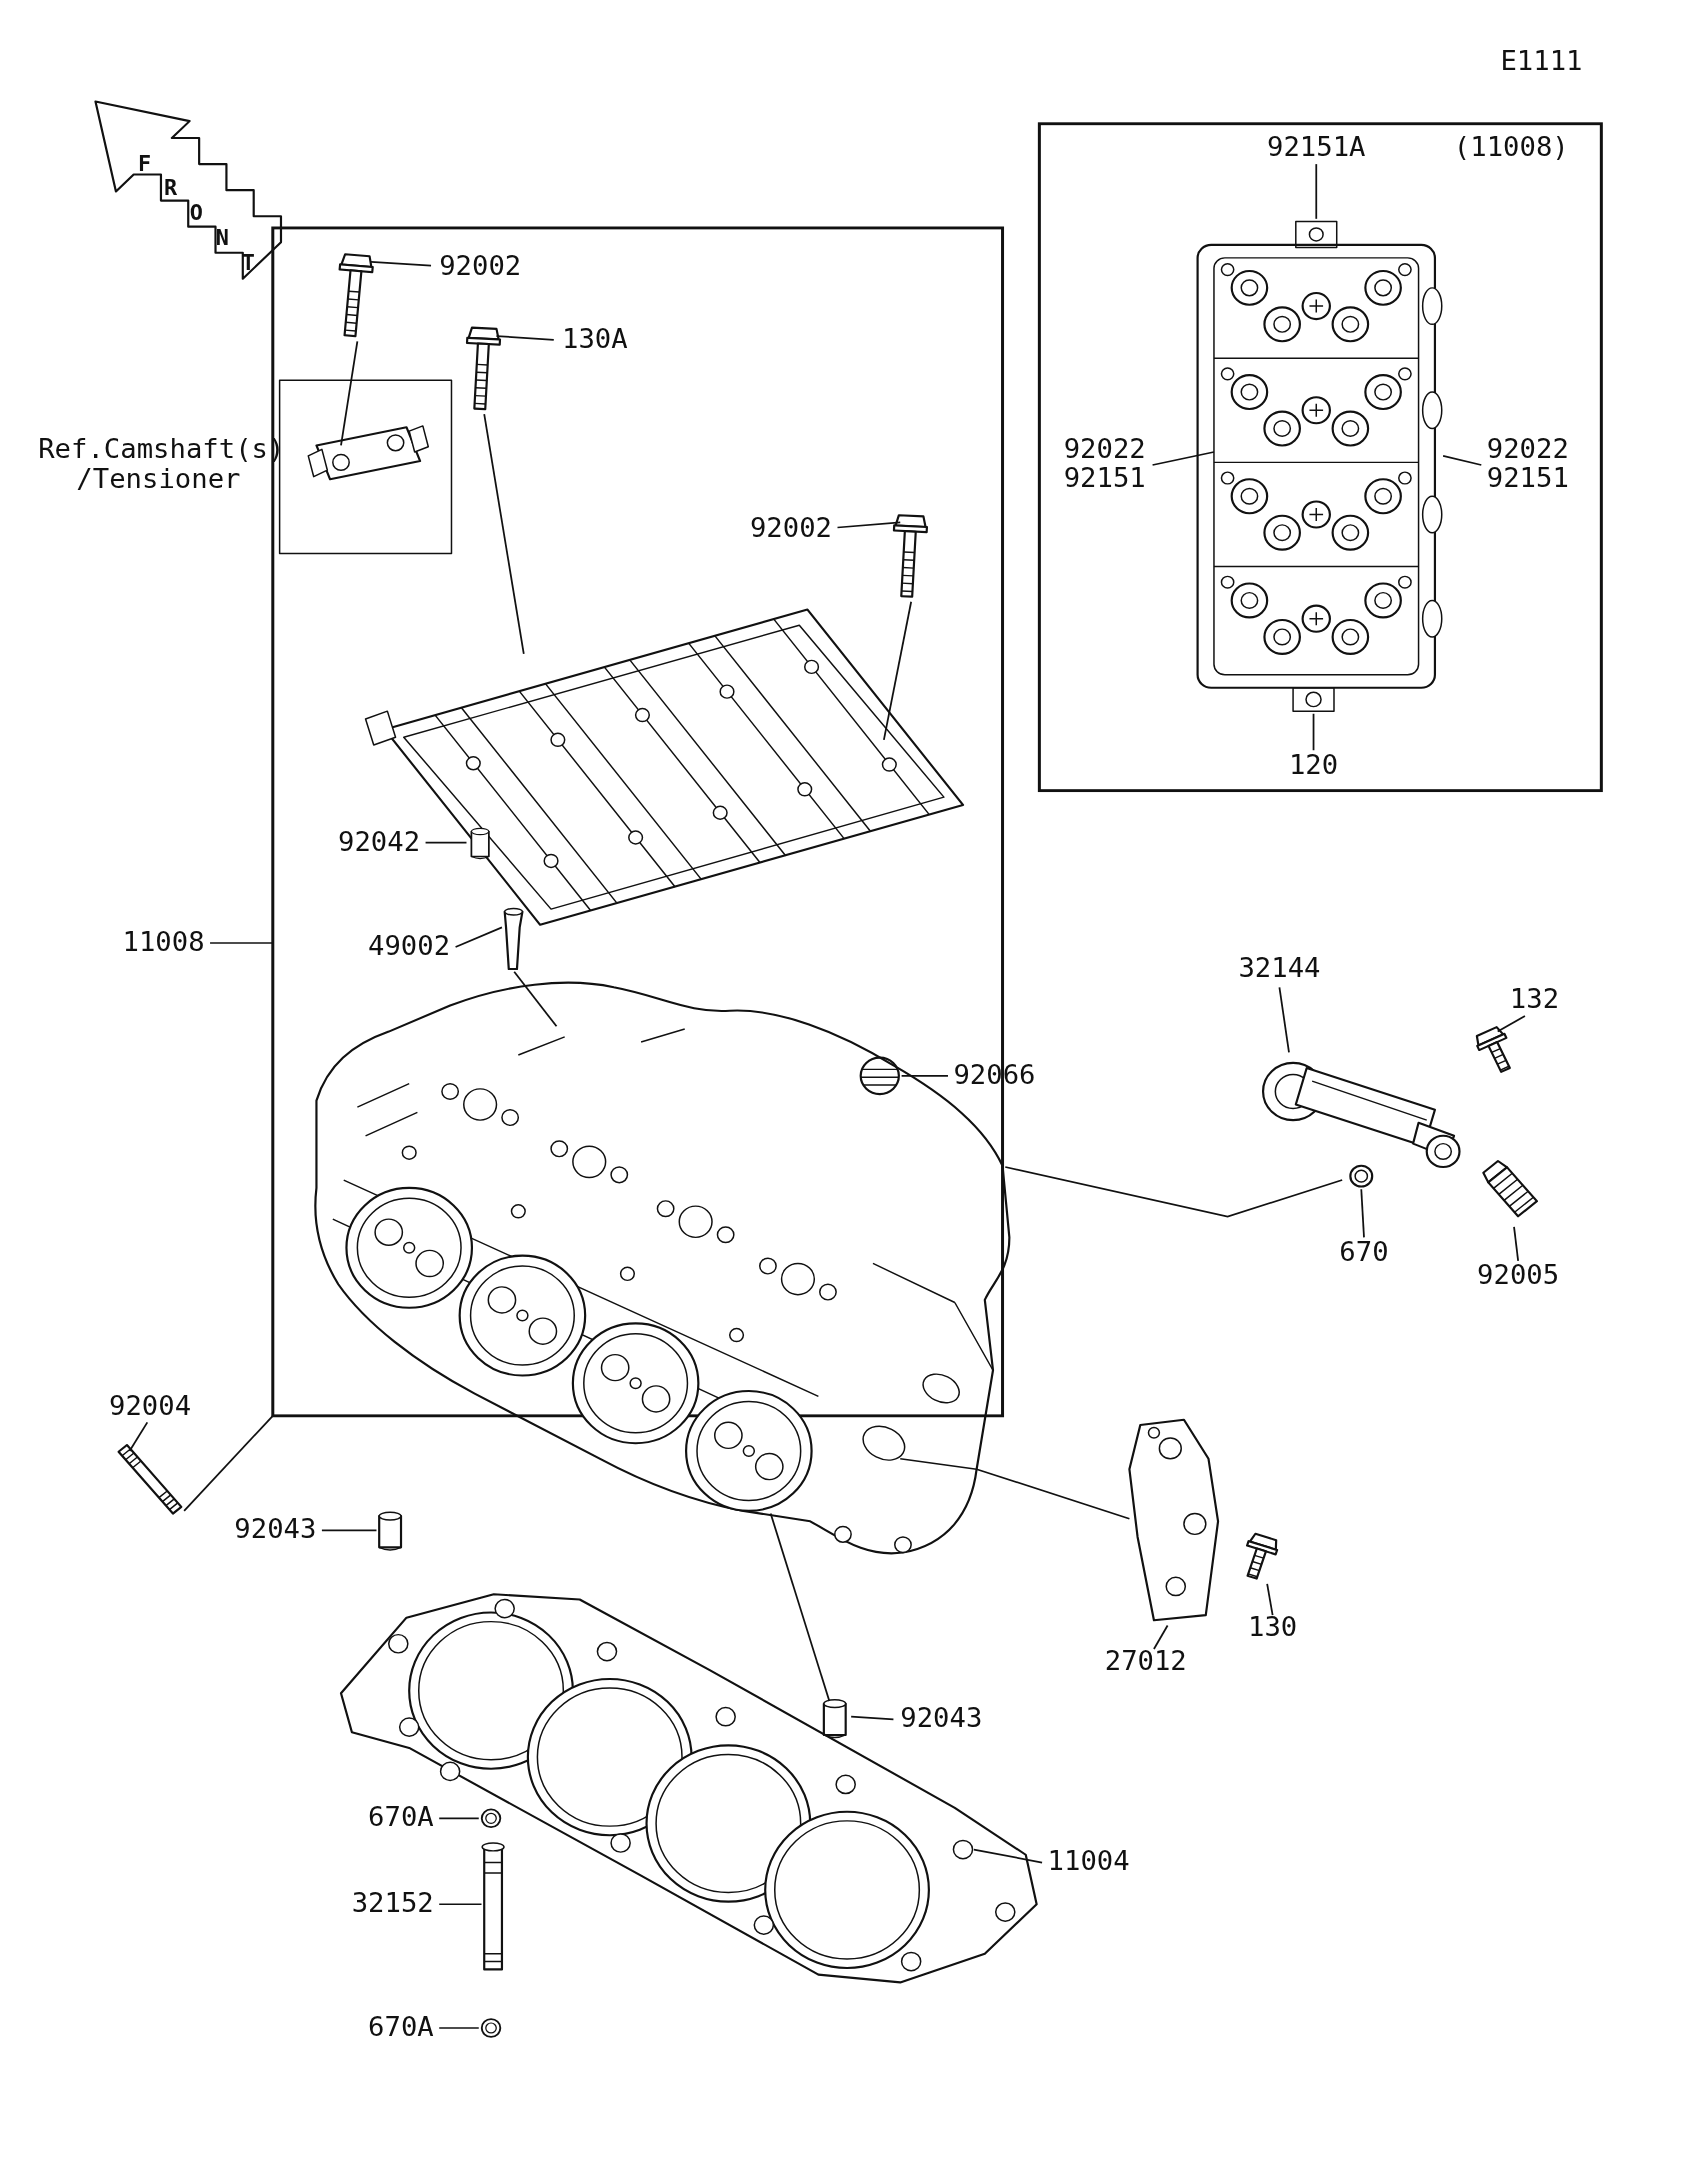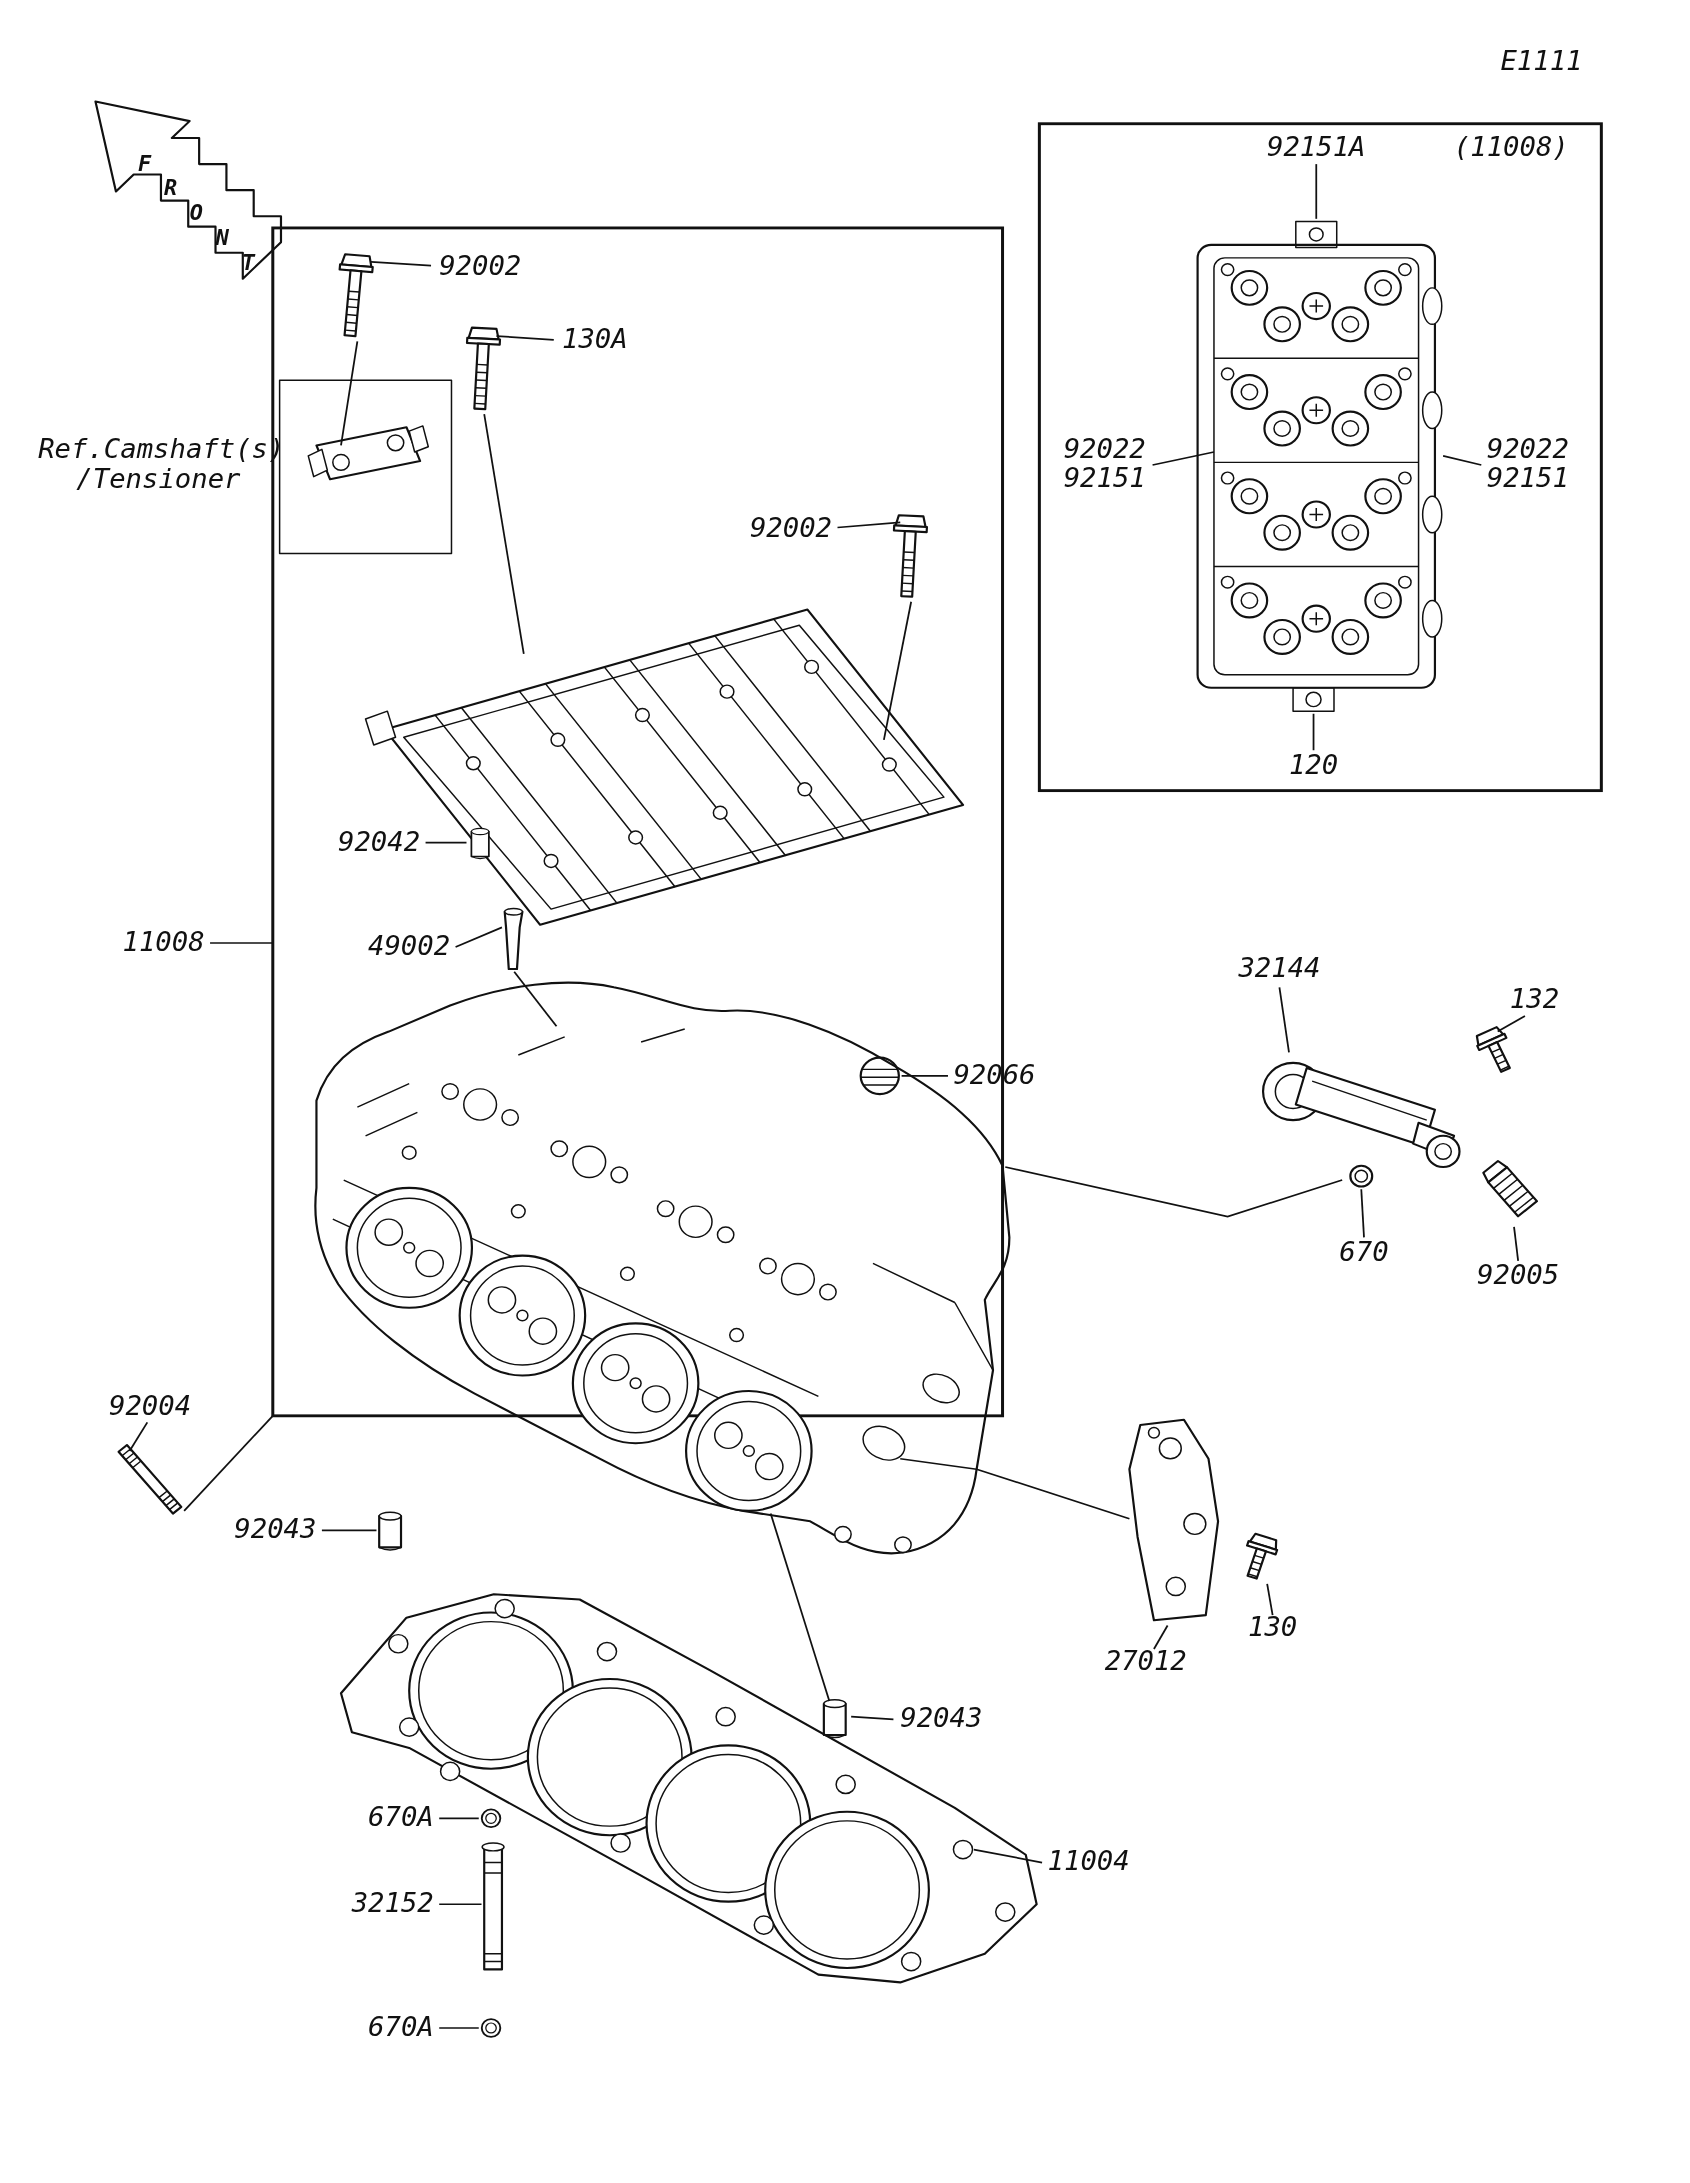--- a/index.html
+++ b/index.html
@@ -4,7 +4,7 @@
 <style>
   html,body{margin:0;padding:0;background:#fff;}
   .canvas{position:relative;width:1690px;height:2084px;background:#ffffff;overflow:hidden;
-          font-family:"DejaVu Sans Mono",monospace;font-style:italic;}
+          font-family:"DejaVu Sans Mono",monospace;}
   svg{position:absolute;left:0;top:0;width:100%;height:100%;}
   .ln{stroke:#111;fill:none;stroke-width:1.6;stroke-linejoin:round;stroke-linecap:round;}
   .thin{stroke:#111;fill:none;stroke-width:1.1;stroke-linejoin:round;}

